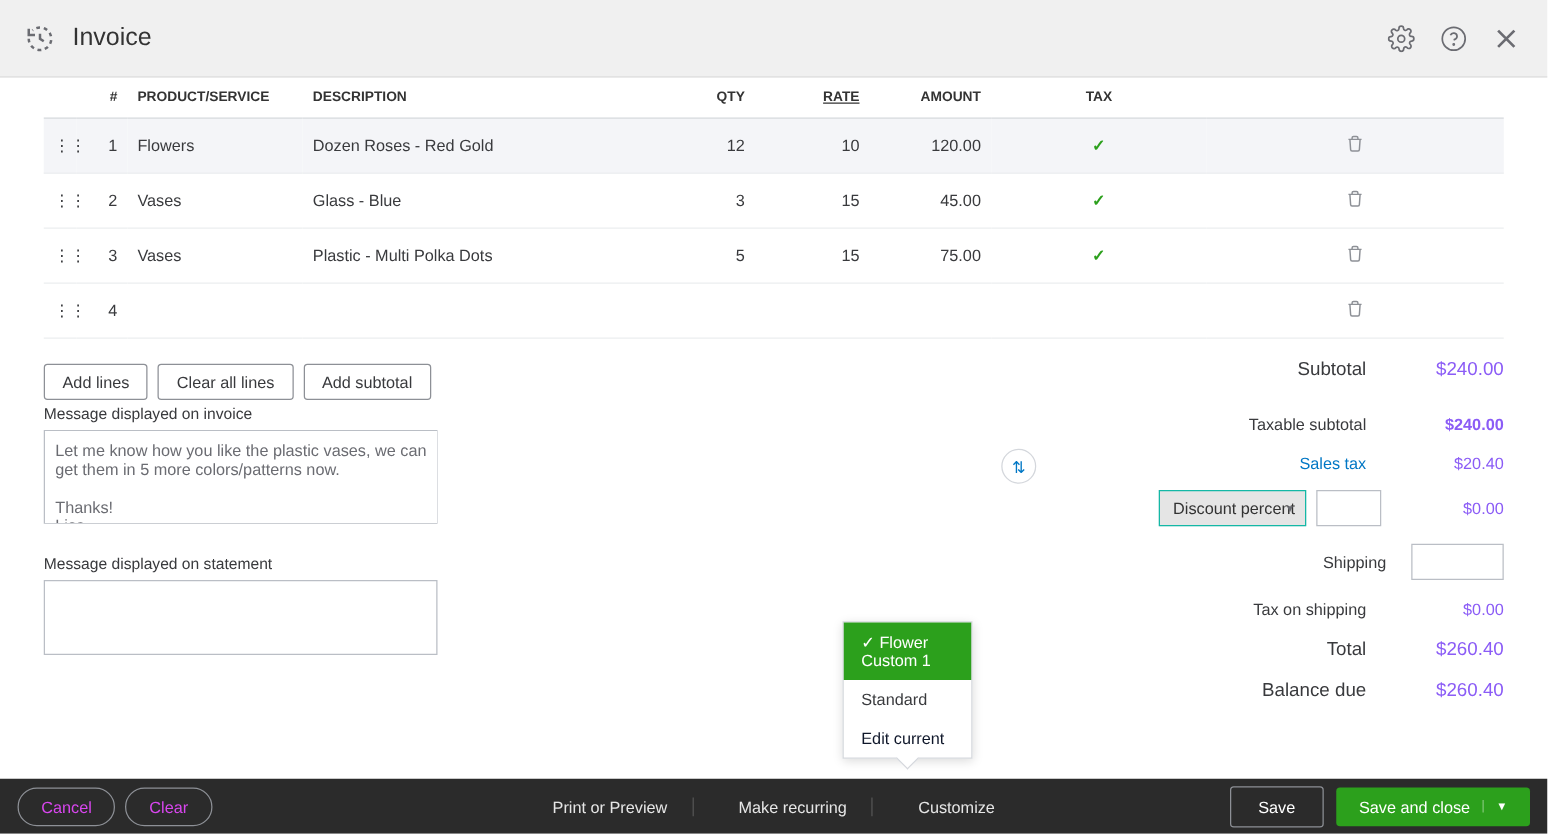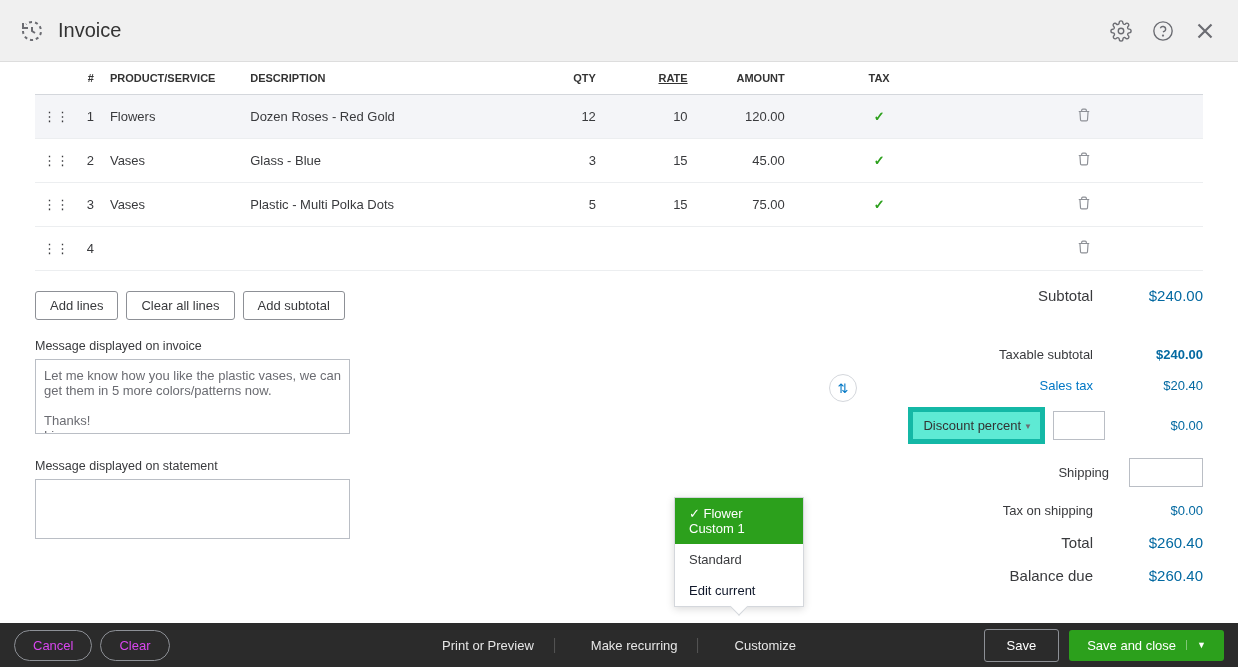--- a/index.html
+++ b/index.html
@@ -44,7 +44,7 @@
 .totals-row { display: flex; justify-content: flex-end; align-items: center; padding: 8px 0; font-size: 13px; gap: 20px; }
 .totals-label { color: #393a3d; }
 .totals-label.link { color: #0077c5; cursor: pointer; }
-.totals-val { min-width: 90px; text-align: right; color: #0369a1; }
+.totals-val { min-width: 90px; text-align: right; color: #8b5cf6; }
 .totals-row.big .totals-label { font-size: 15px; font-weight: 500; }
 .totals-row.big .totals-val { font-size: 15px; font-weight: 500; }
 .discount-row { display: flex; justify-content: flex-end; align-items: center; gap: 8px; padding: 6px 0; }

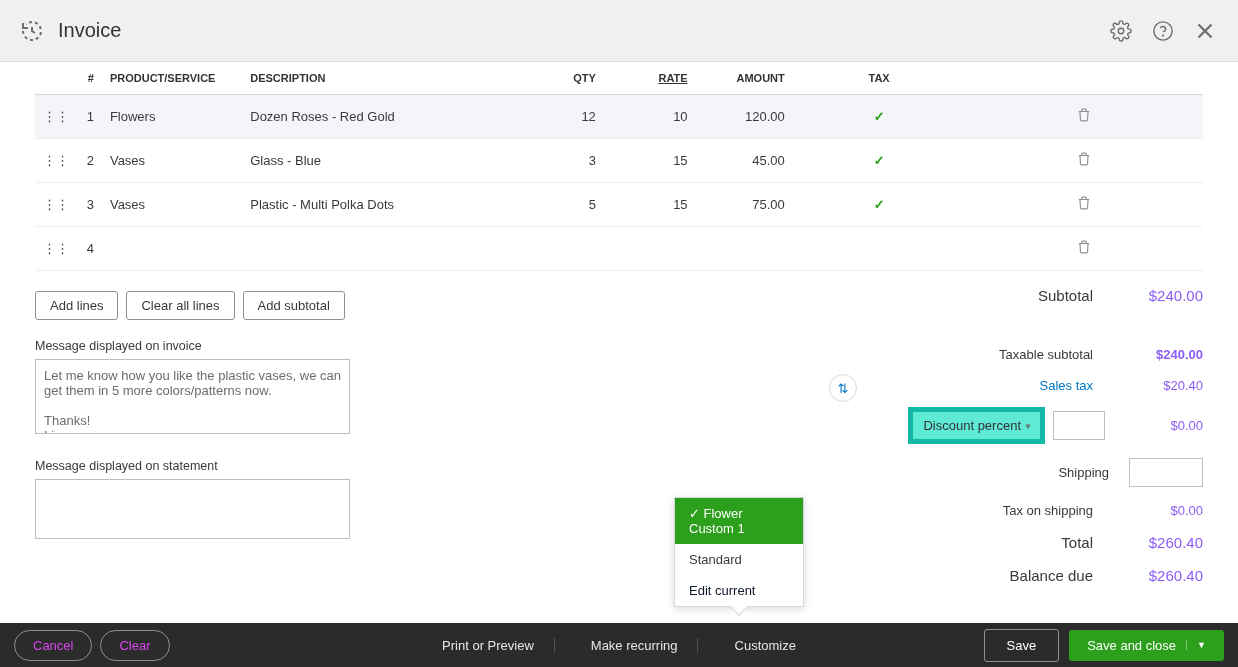--- a/index.html
+++ b/index.html
@@ -33,7 +33,7 @@
 .trash-icon { color: #8d9096; cursor: pointer; }
 .table-actions { margin-top: 20px; display: flex; gap: 8px; }
 .btn-outline { background: #fff; border: 1px solid #8d9096; border-radius: 3px; padding: 6px 14px; font-size: 13px; color: #393a3d; cursor: pointer; }
-.lower { display: flex; margin-top: 19px; gap: 16px; }
+.lower { display: flex; margin-top: 4px; gap: 44px; }
 .left-col { flex: 0 0 310px; }
 .field-label { font-size: 12.5px; color: #393a3d; margin-bottom: 6px; display: block; }
 .textarea { width: 315px; height: 75px; border: 1px solid #babec5; padding: 8px; font-size: 13px; font-family: inherit; resize: none; color: #6b6c72; }

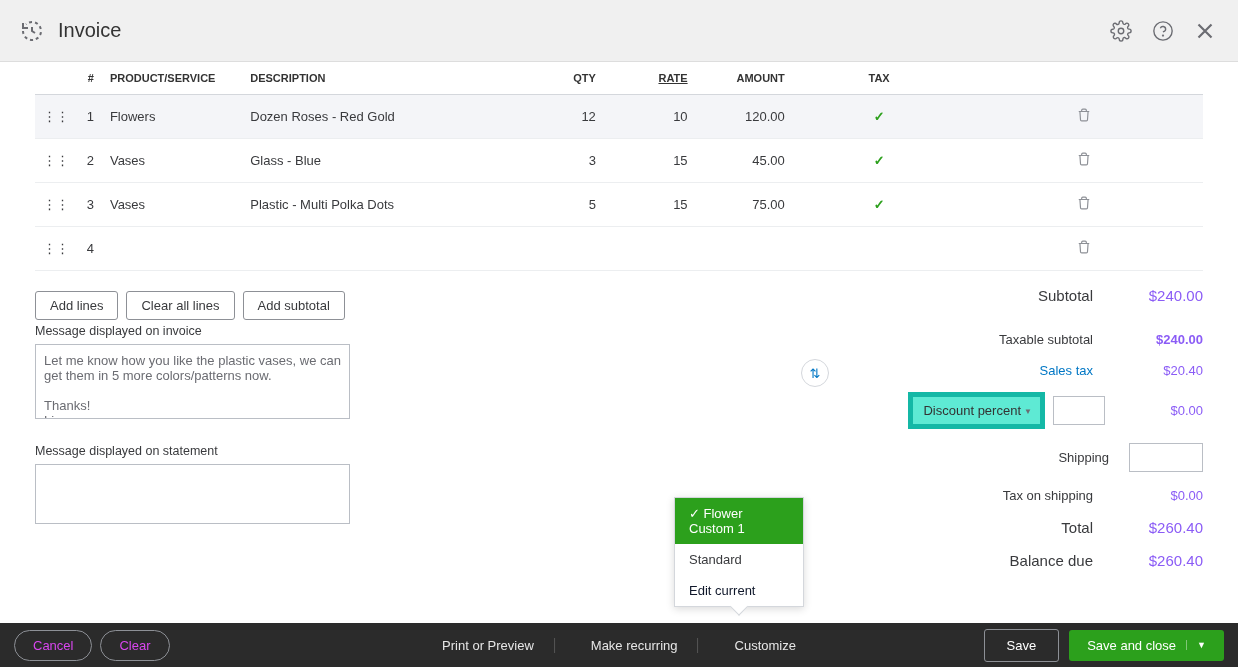--- a/index.html
+++ b/index.html
@@ -48,7 +48,7 @@
 .totals-row.big .totals-label { font-size: 15px; font-weight: 500; }
 .totals-row.big .totals-val { font-size: 15px; font-weight: 500; }
 .discount-row { display: flex; justify-content: flex-end; align-items: center; gap: 8px; padding: 6px 0; }
-.select-box { border: 5px solid #14b8a6; padding: 6px 19px 6px 10px; font-size: 13px; background: #5eead4; cursor: pointer; position: relative; display: inline-block; }
+.select-box { border: 1px solid #14b8a6; padding: 6px 8px 6px 10px; font-size: 13px; background: #e5e5e5; cursor: pointer; position: relative; display: inline-block; }
 .select-box::after { content: "▼"; font-size: 8px; position: absolute; right: 8px; top: 50%; transform: translateY(-50%); color: #6b6c72; }
 .small-input { width: 52px; border: 1px solid #babec5; padding: 6px; font-size: 13px; }
 .ship-input { width: 74px; border: 1px solid #babec5; padding: 6px; font-size: 13px; }

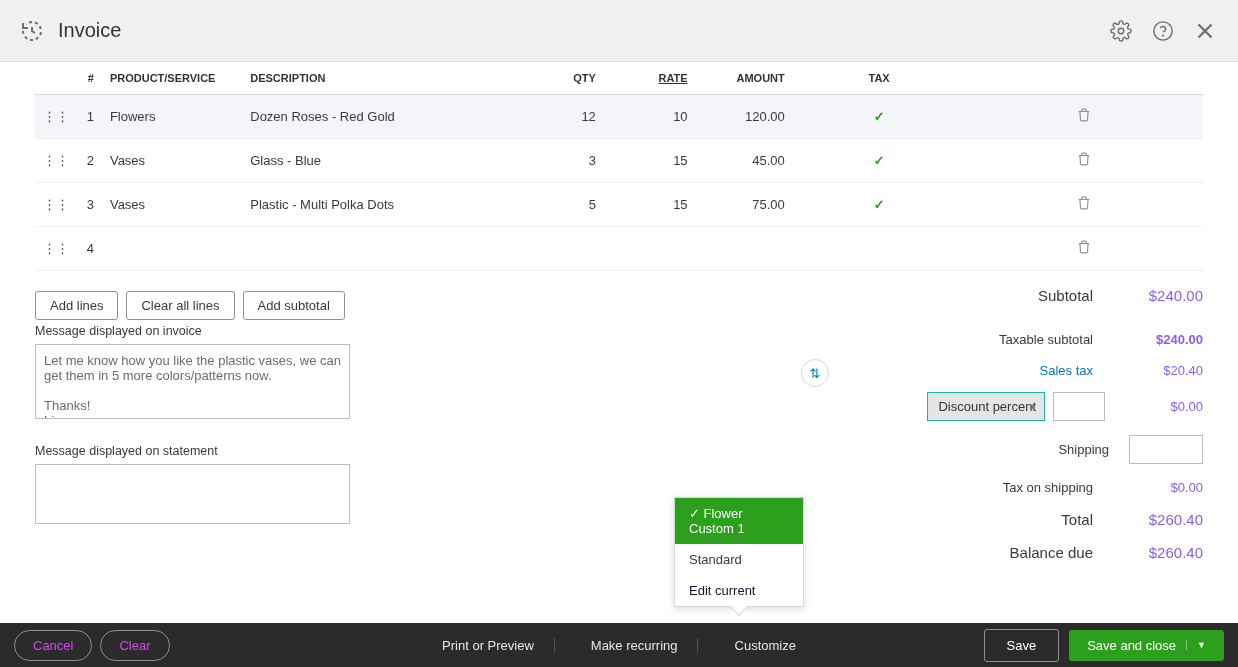--- a/index.html
+++ b/index.html
@@ -61,7 +61,7 @@
 .save-btn { background: transparent; border: 1px solid #8d9096; color: #fff; padding: 8px 22px; border-radius: 3px; font-size: 13px; cursor: pointer; }
 .save-close { background: #2ca01c; border: none; color: #fff; padding: 8px 18px; border-radius: 3px; font-size: 13px; cursor: pointer; display: flex; align-items: center; gap: 10px; }
 .save-close .arrow { border-left: 1px solid rgba(255,255,255,0.4); padding-left: 10px; font-size: 9px; }
-.dropdown-menu { position: absolute; bottom: 60px; left: 674px; width: 130px; background: #fff; border: 1px solid #d4d7dc; box-shadow: 0 2px 8px rgba(0,0,0,0.15); z-index: 100; }
+.dropdown-menu { position: absolute; bottom: 60px; left: 674px; width: 104px; background: #fff; border: 1px solid #d4d7dc; box-shadow: 0 2px 8px rgba(0,0,0,0.15); z-index: 100; }
 .dropdown-menu::after { content: ""; position: absolute; bottom: -7px; left: 50%; transform: translateX(-50%) rotate(45deg); width: 12px; height: 12px; background: #fff; border-right: 1px solid #d4d7dc; border-bottom: 1px solid #d4d7dc; }
 .dropdown-item { padding: 8px 14px; font-size: 13px; cursor: pointer; color: #393a3d; }
 .dropdown-item.selected { background: #2ca01c; color: #fff; }

